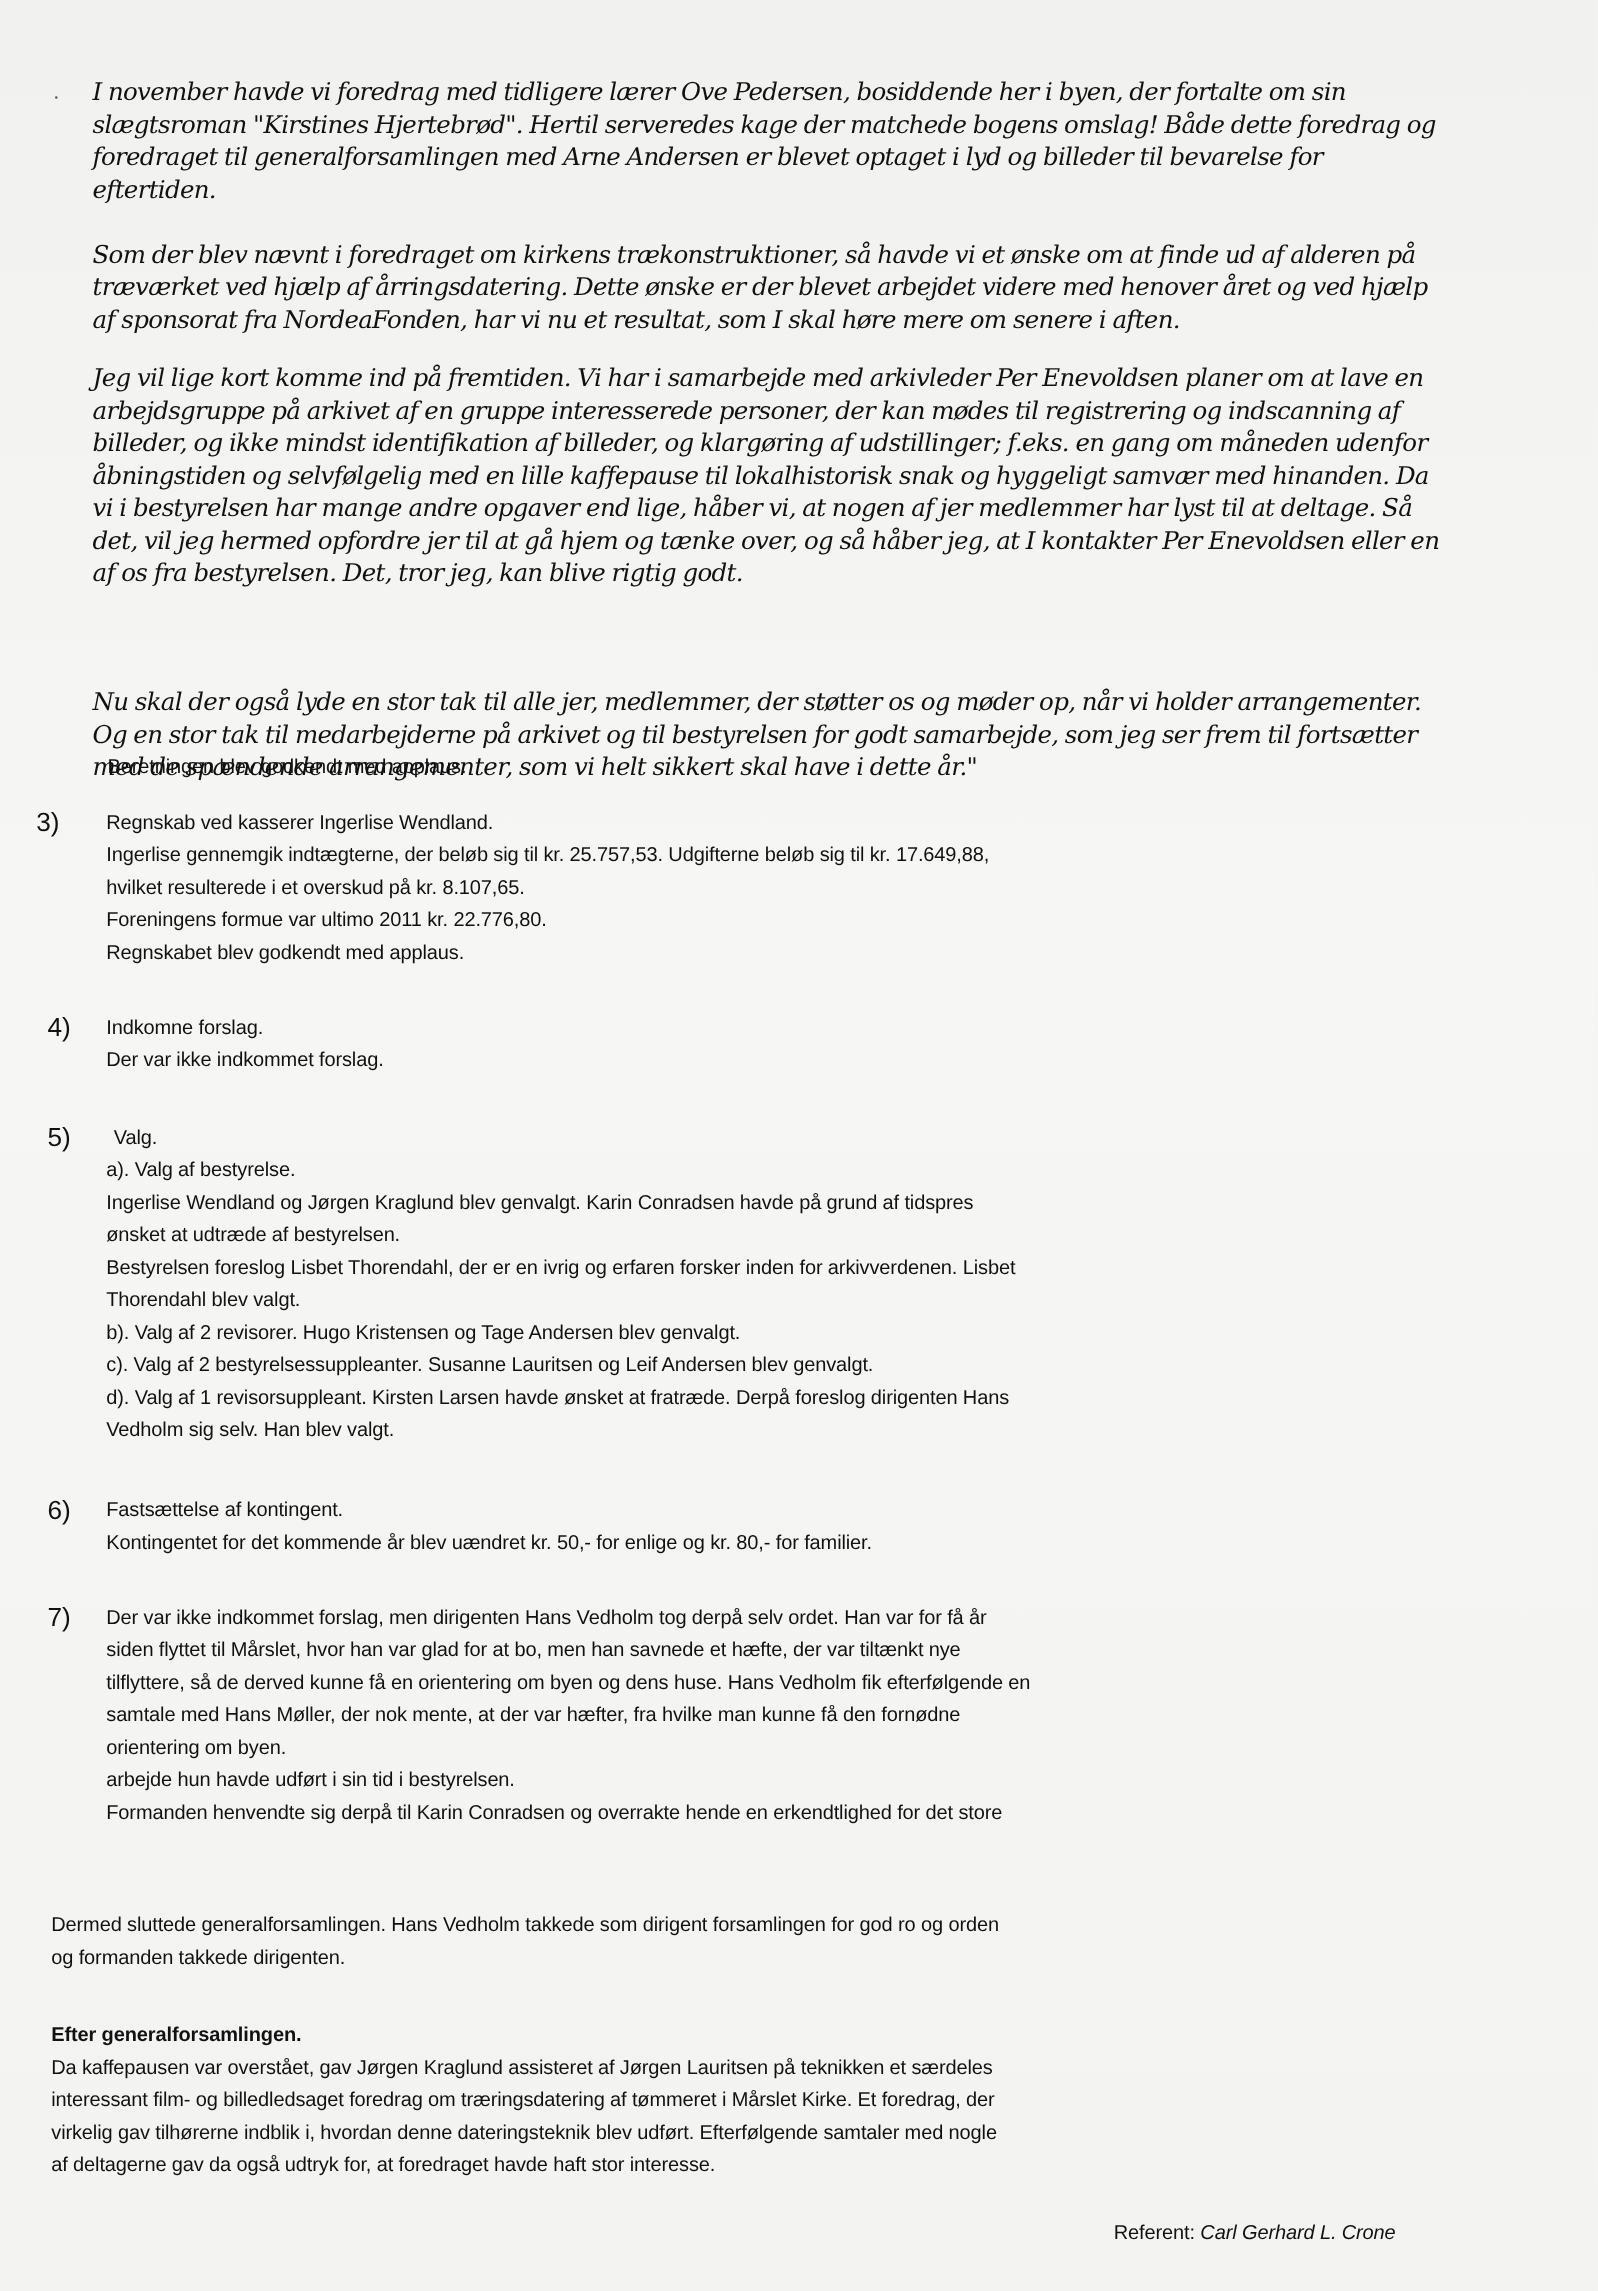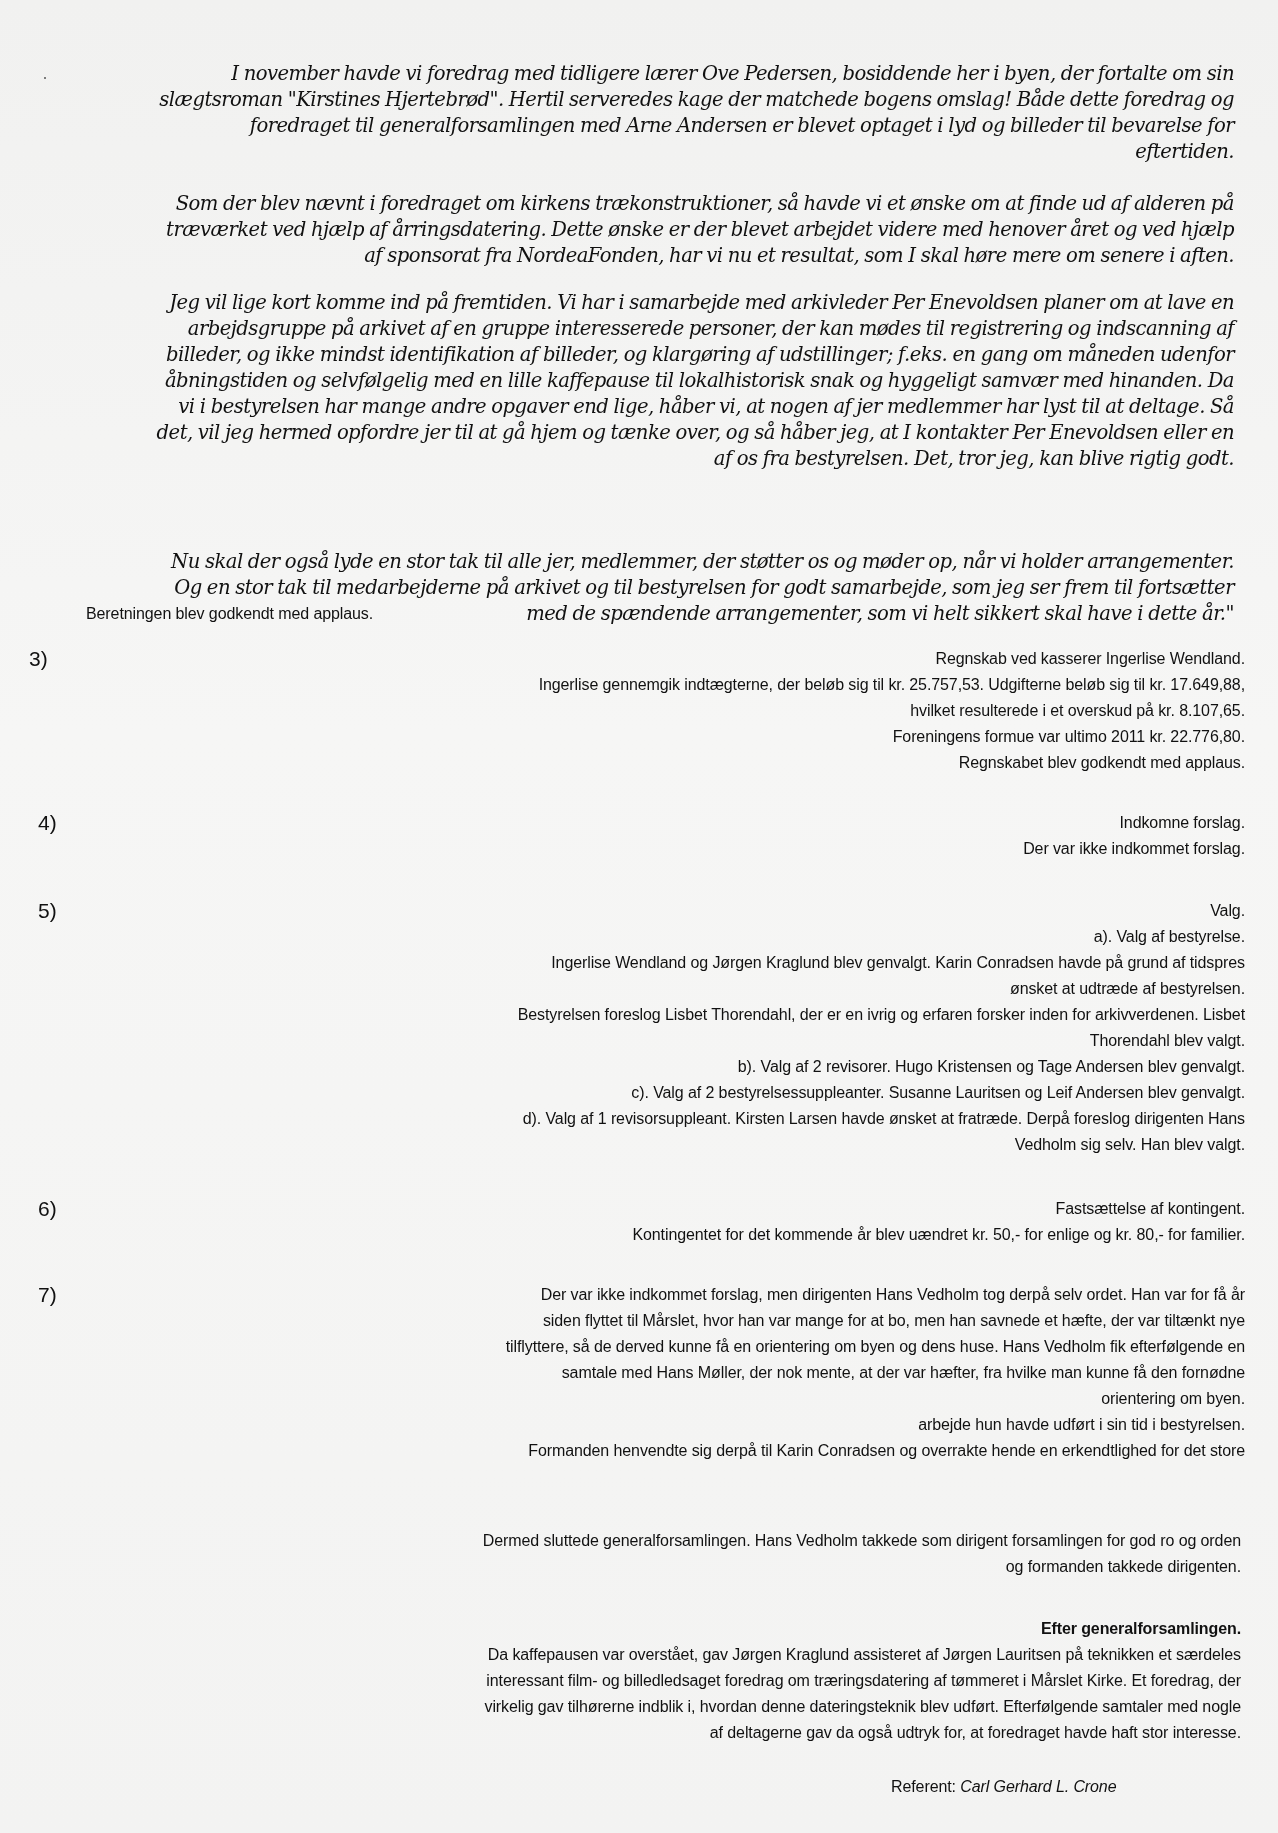--- a/index.html
+++ b/index.html
@@ -49,7 +49,7 @@
       left: 85px;
       width: 1160px;
     }
-    .line { display: block; white-space: nowrap; text-align: right; }
+    .line { display: block; white-space: nowrap; }
     .bold { font-weight: bold; }
     .ital { font-style: italic; }
     .dot {

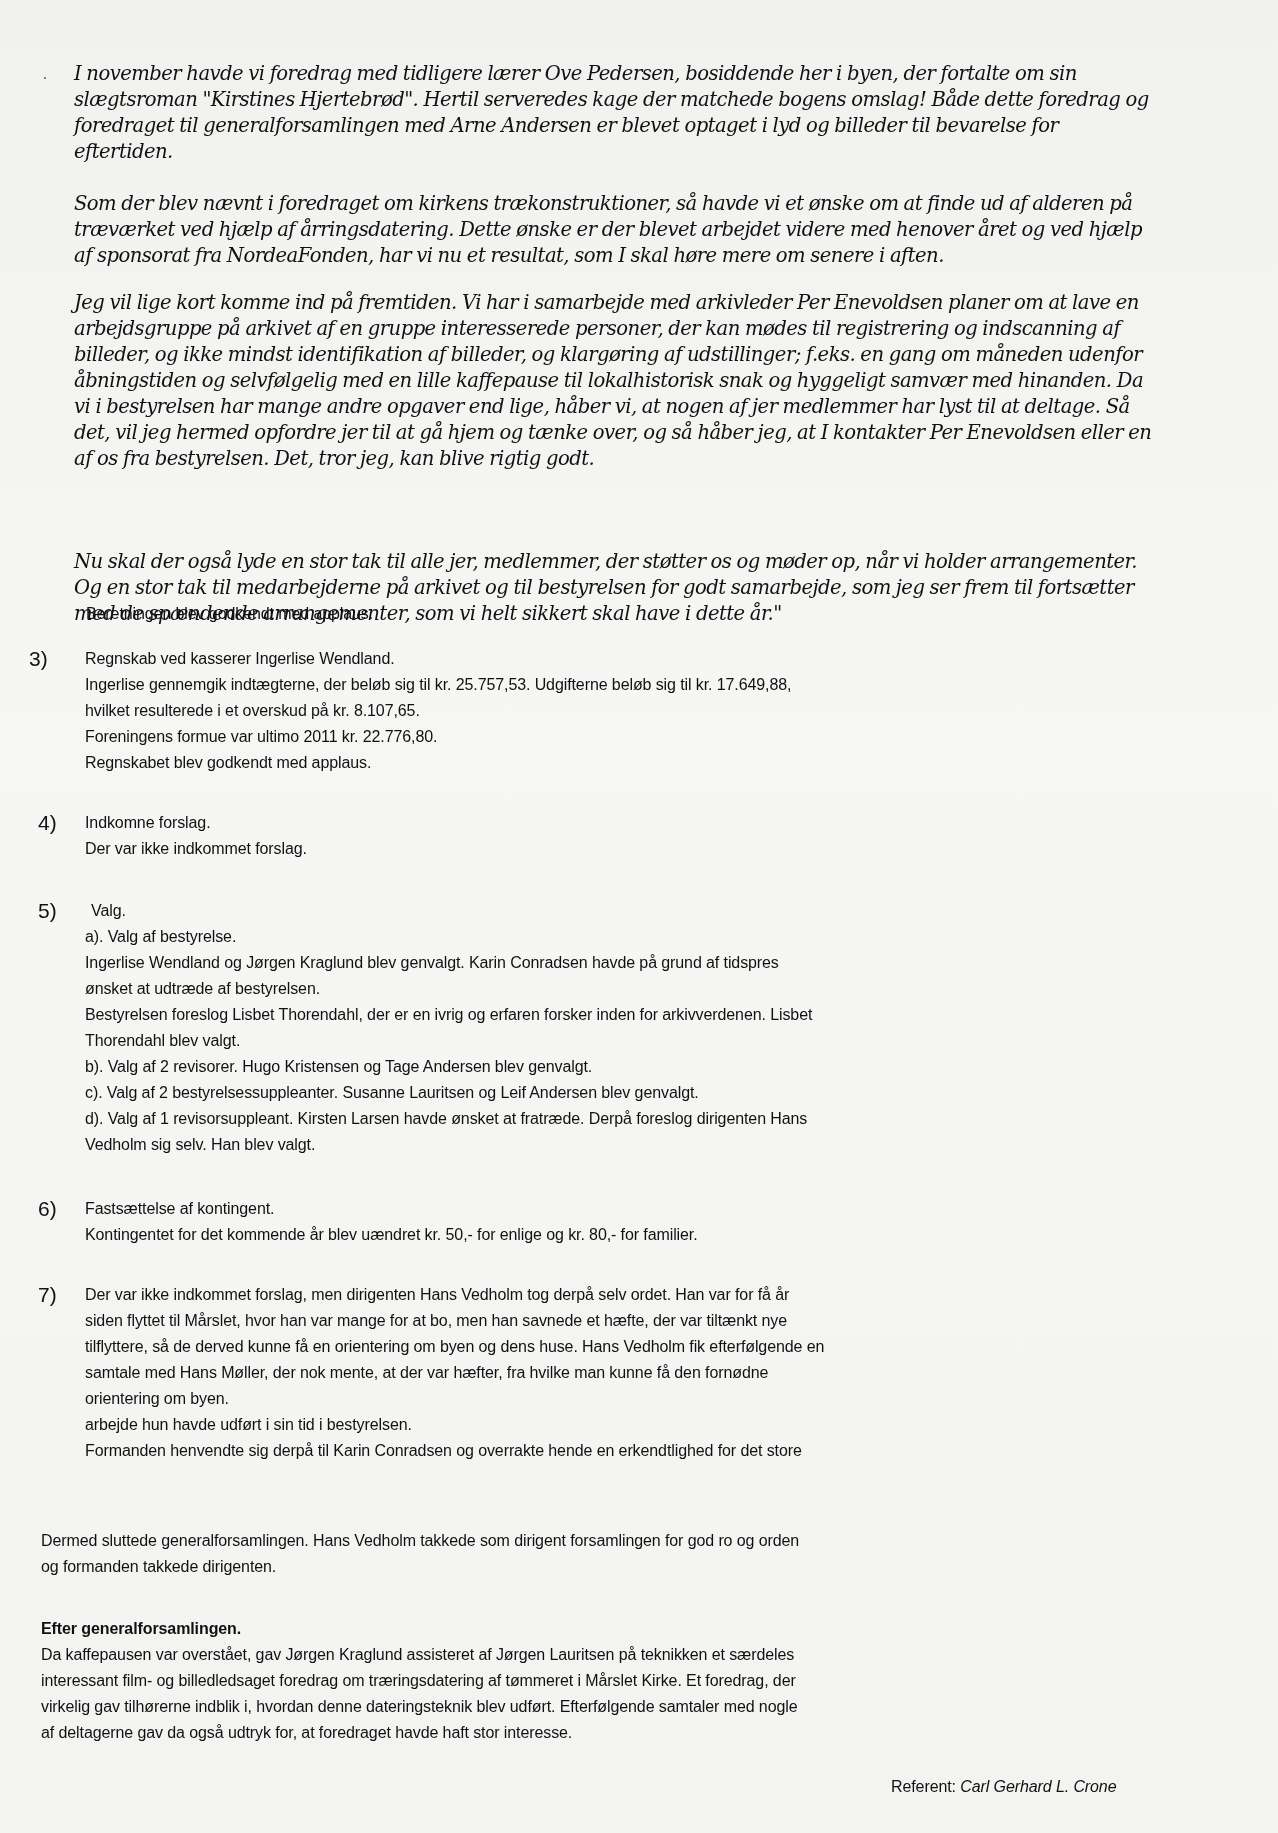--- a/index.html
+++ b/index.html
@@ -144,7 +144,7 @@
     <span class="item-num" style="left:38px;">7)</span>
     <div class="item-body sans">
       <span class="line">Der var ikke indkommet forslag, men dirigenten Hans Vedholm tog derpå selv ordet. Han var for få år</span>
-      <span class="line">siden flyttet til Mårslet, hvor han var mange for at bo, men han savnede et hæfte, der var tiltænkt nye</span>
+      <span class="line">siden flyttet til Mårslet, hvor han var glad for at bo, men han savnede et hæfte, der var tiltænkt nye</span>
       <span class="line">tilflyttere, så de derved kunne få en orientering om byen og dens huse. Hans Vedholm fik efterfølgende en</span>
       <span class="line">samtale med Hans Møller, der nok mente, at der var hæfter, fra hvilke man kunne få den fornødne</span>
       <span class="line">orientering om byen.</span>

